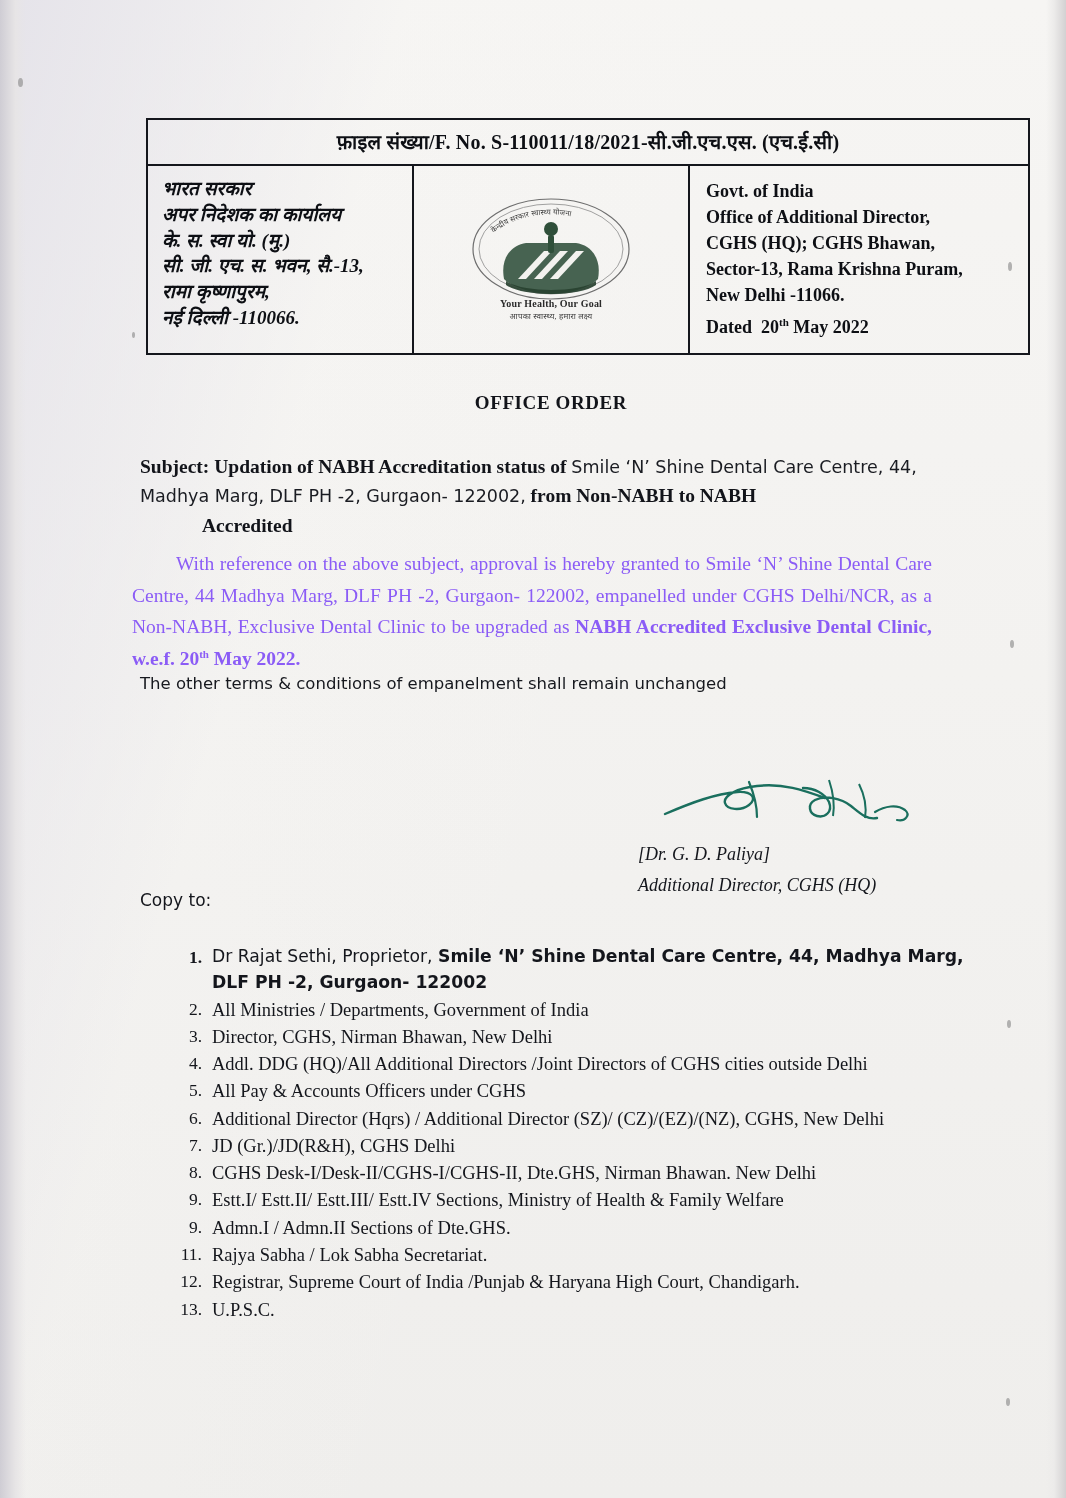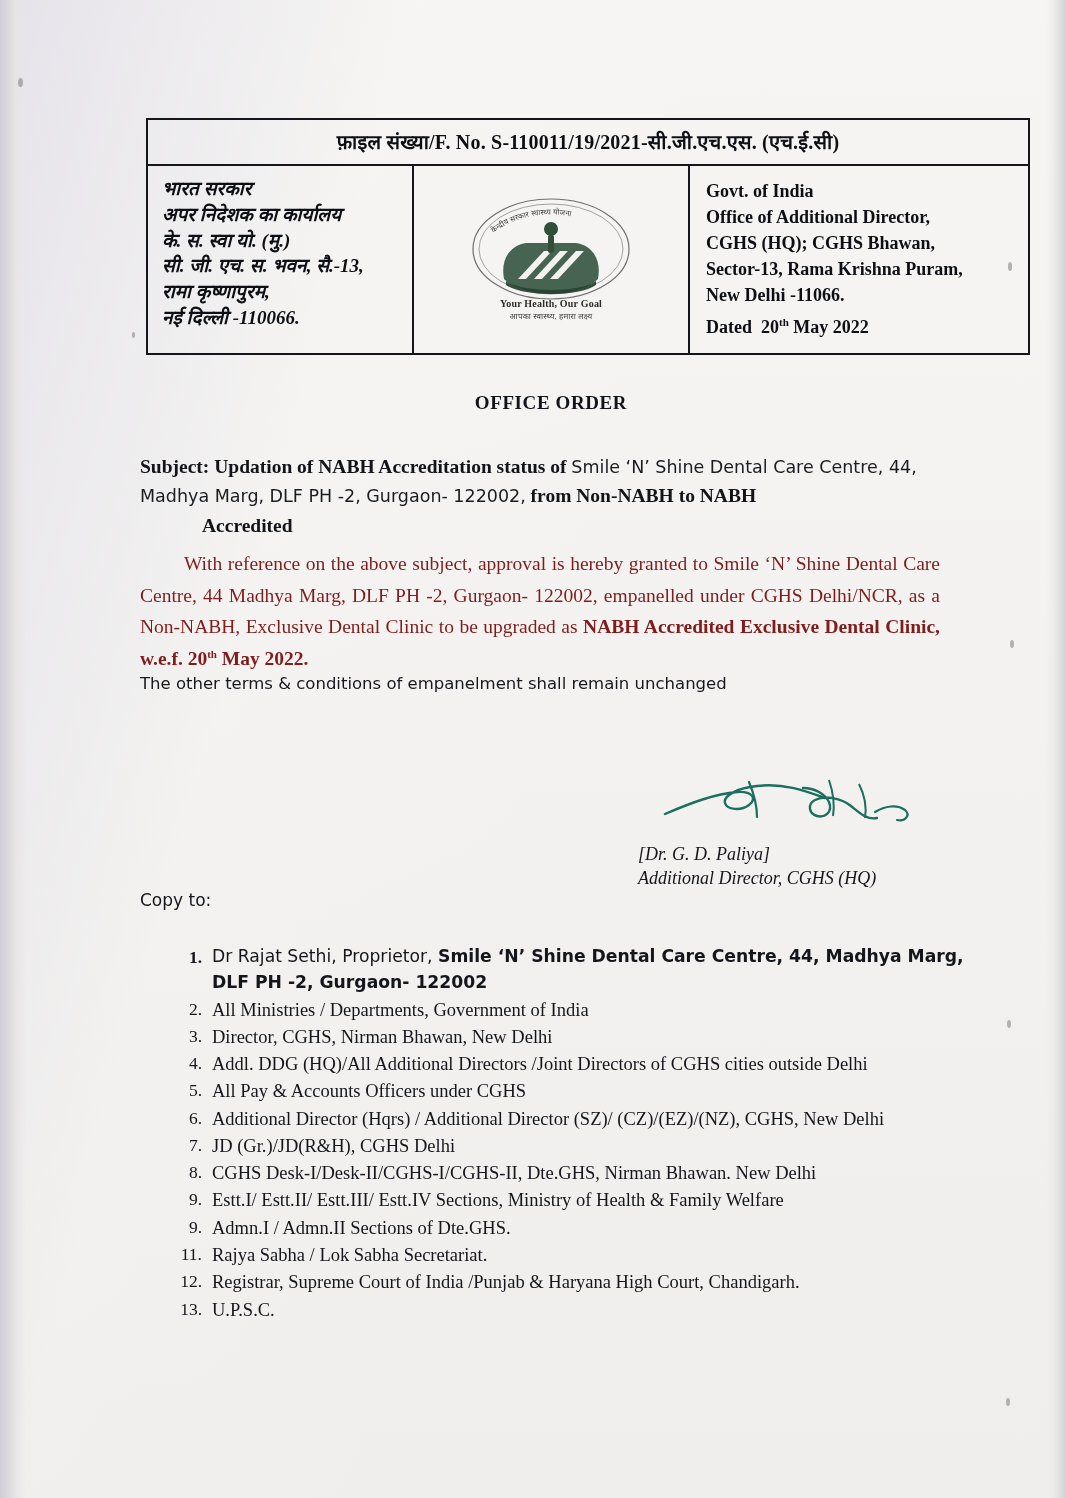--- a/index.html
+++ b/index.html
@@ -284,7 +284,7 @@
   <div class="content">
 
     <div class="hdr-table">
-      <div class="hdr-fileno">फ़ाइल संख्या/F. No. S-110011/19/2021-सी.जी.एच.एस. (एच.ई.सी)</div>
+      <div class="hdr-fileno">फ़ाइल संख्या/F. No. S-110011/18/2021-सी.जी.एच.एस. (एच.ई.सी)</div>
       <div class="hdr-row">
 
         <div class="hdr-col-left">

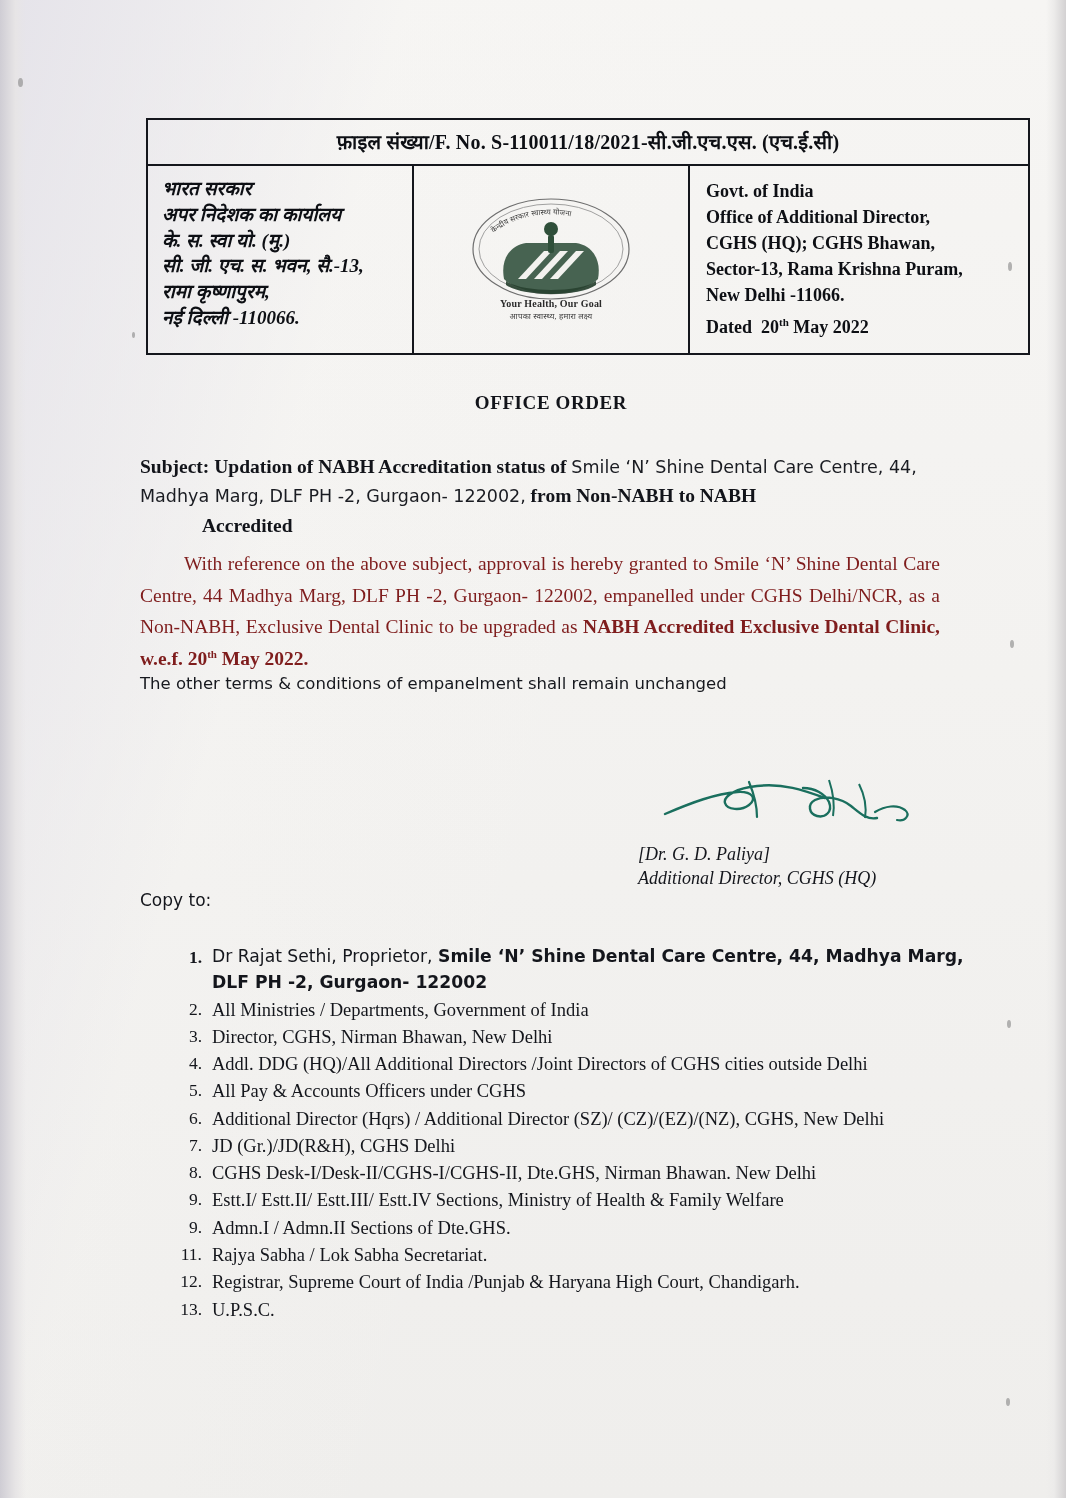--- a/index.html
+++ b/index.html
@@ -173,13 +173,13 @@
 
   .para-main {
     position: absolute;
-    left: 140px;
+    left: 132px;
     top: 548px;
     width: 800px;
     font-size: 19.5px;
     line-height: 1.62;
     text-align: justify;
-    color: #7f1d1d;
+    color: #8b5cf6;
   }
   .para-main .ind { display: inline-block; width: 44px; }
   .para-main b { font-weight: bold; }

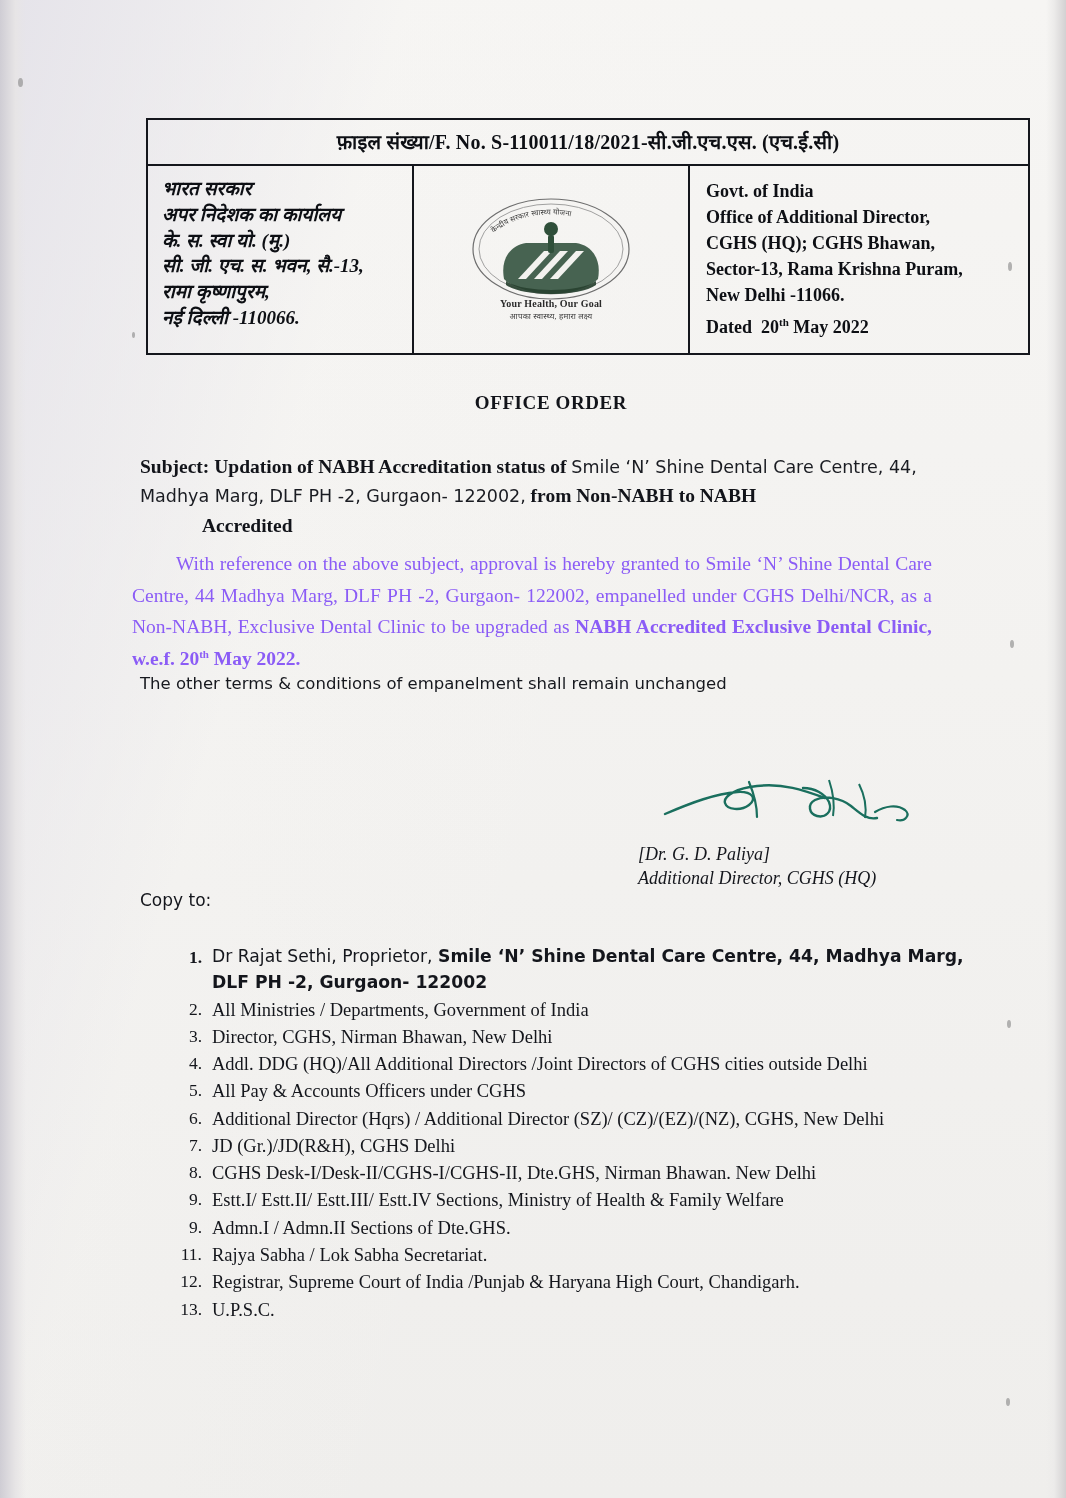--- a/index.html
+++ b/index.html
@@ -217,7 +217,7 @@
   .sign-desig {
     font-size: 18px;
     color: #14161c;
-    margin-top: 3px;
+    margin-top: 10px;
   }
 
   .copy-to {

